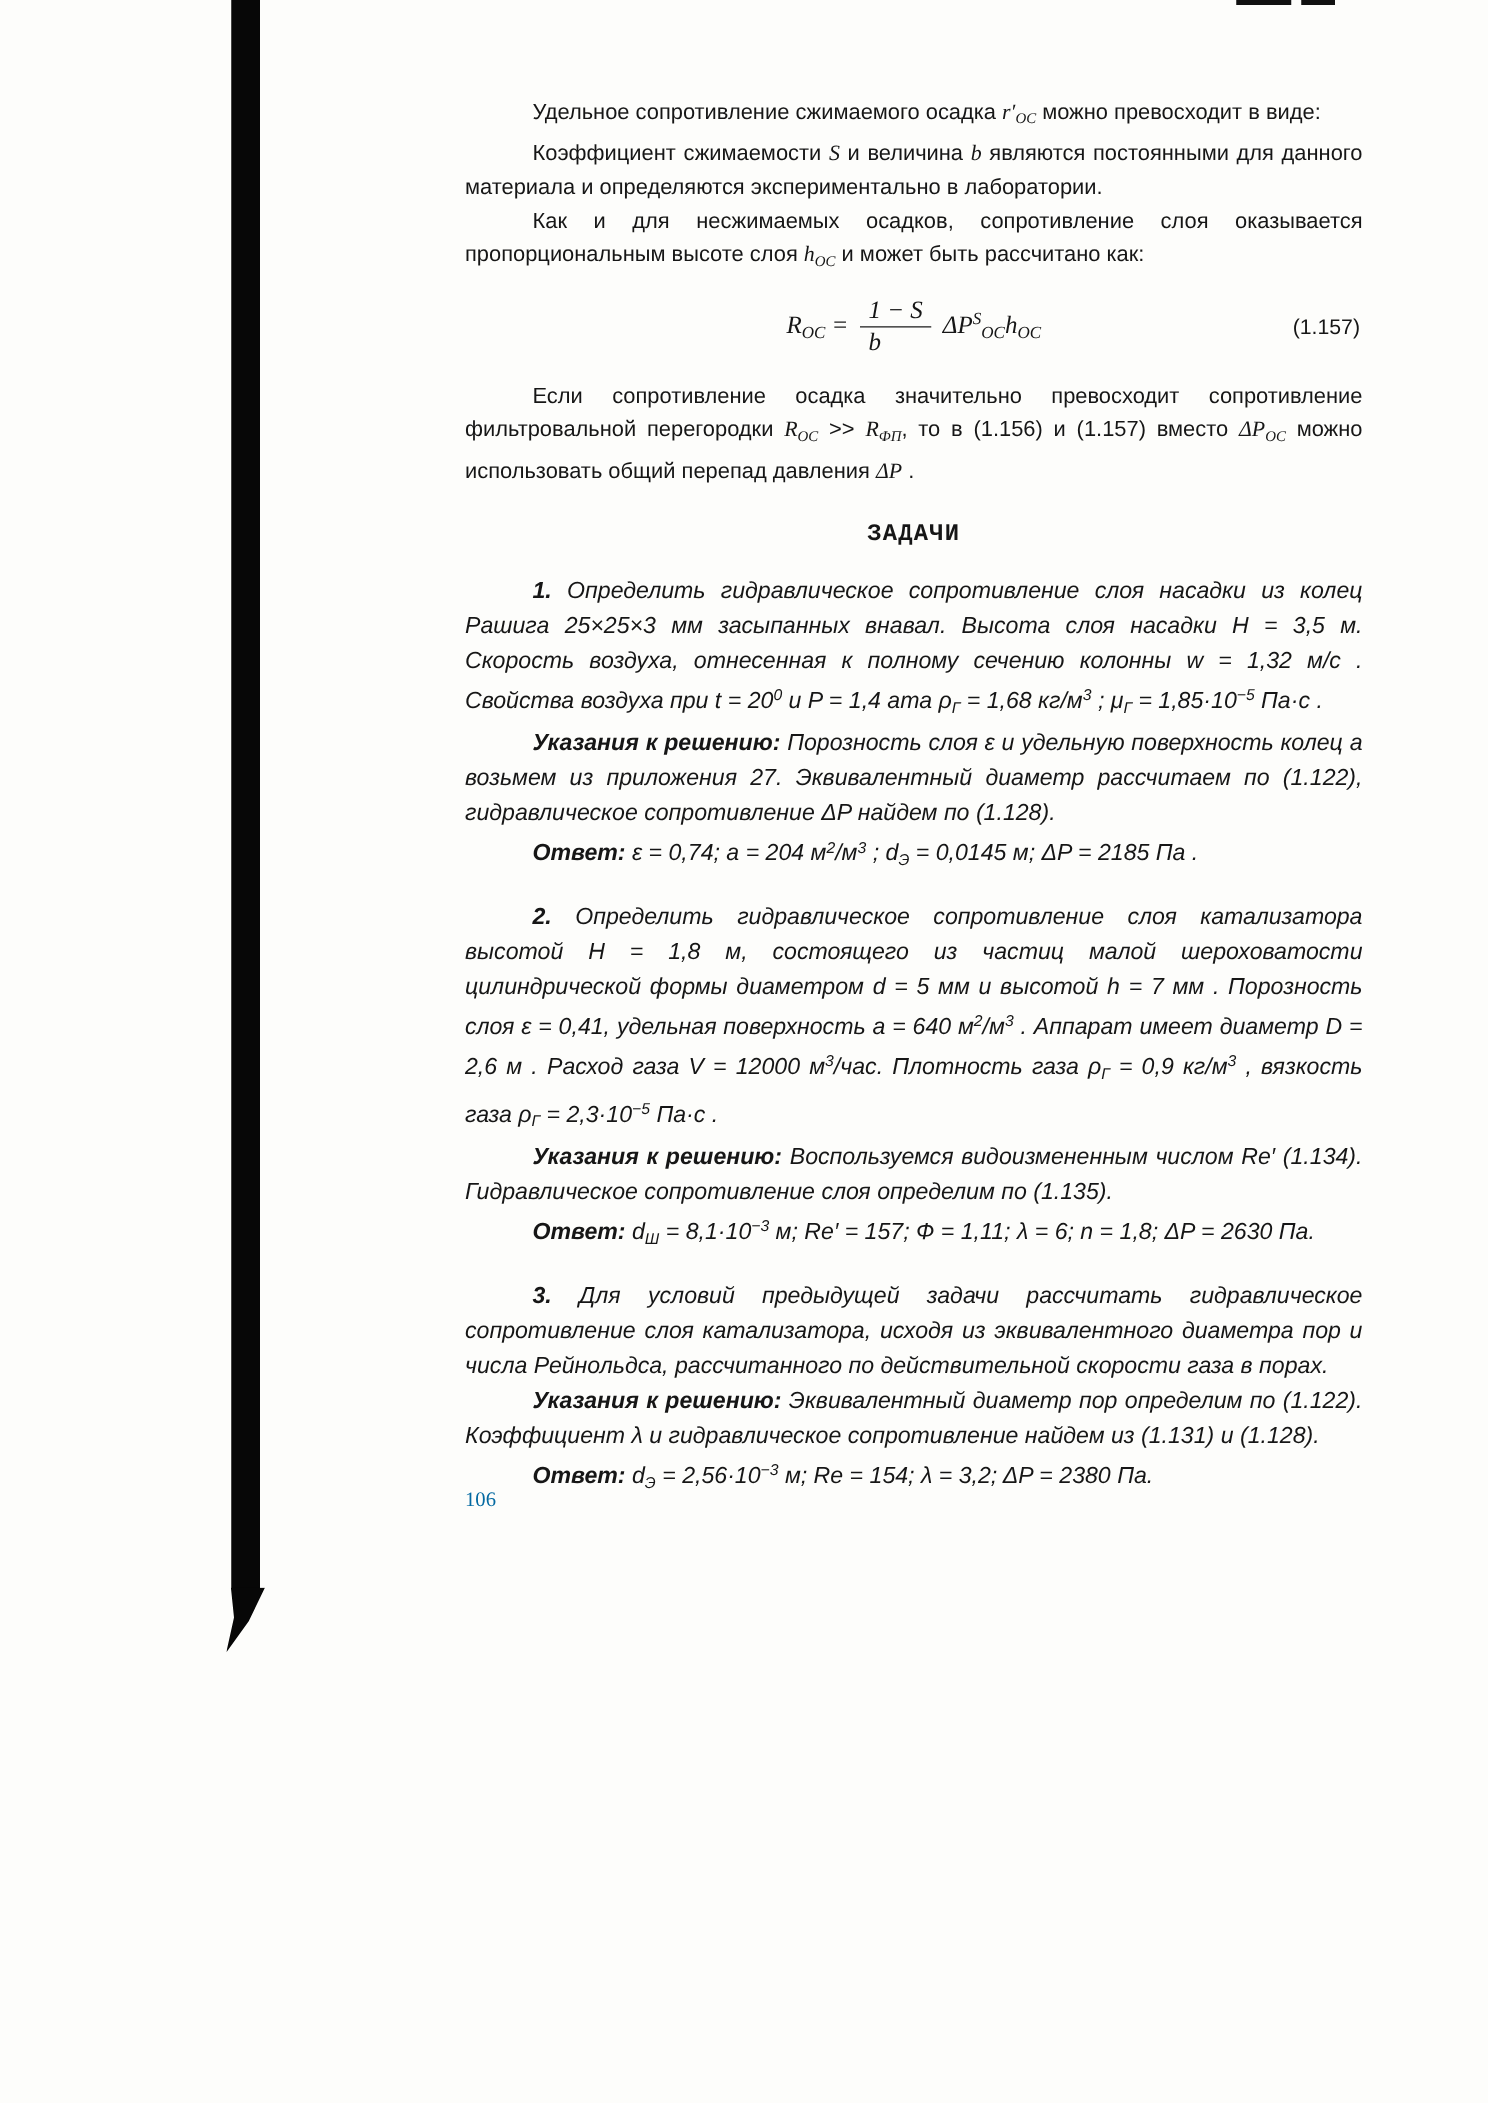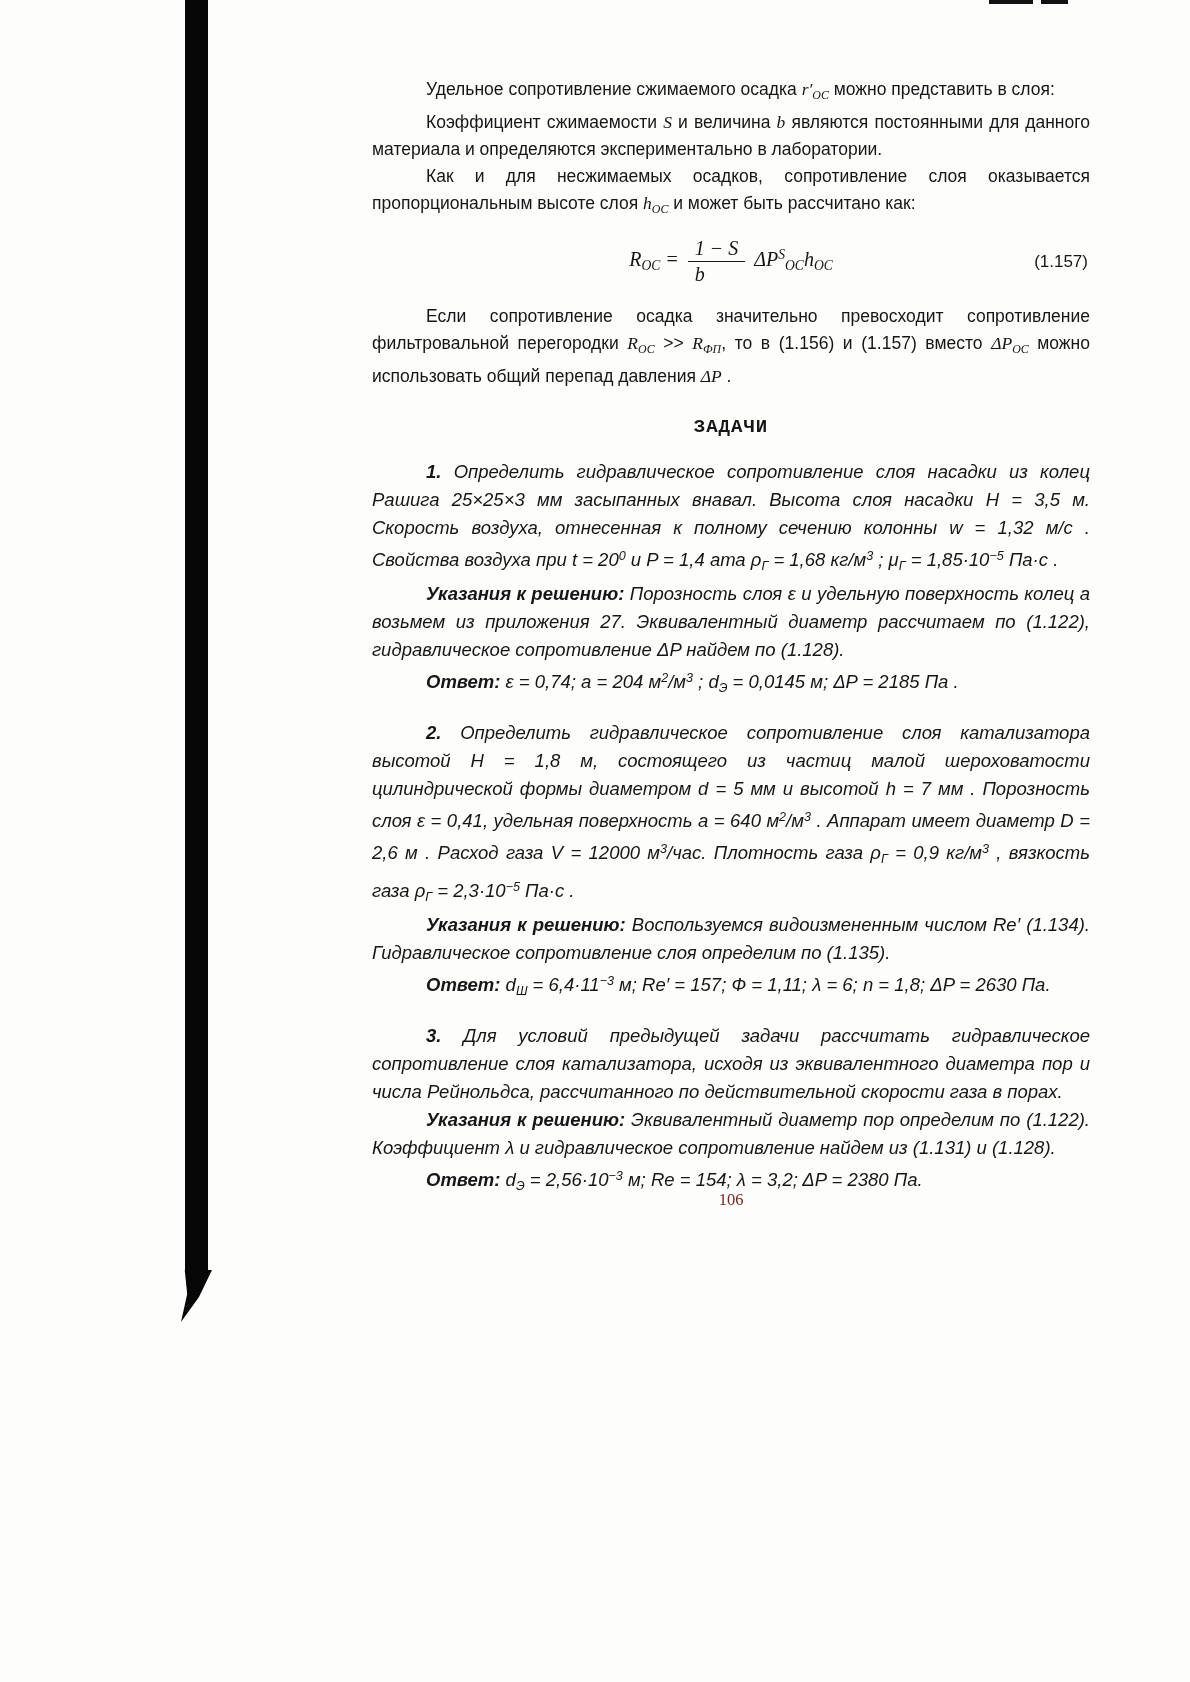--- a/index.html
+++ b/index.html
@@ -68,7 +68,7 @@
 
   <div class="content">
 
-    <p class="sans indent"><span>Удельное сопротивление сжимаемого осадка </span><span class="rs-i">r′</span><span class="rs-i rs-sub">ОС</span><span> можно представить в слоя:</span></p>
+    <p class="sans indent"><span>Удельное сопротивление сжимаемого осадка </span><span class="rs-i">r′</span><span class="rs-i rs-sub">ОС</span><span> можно превосходит в виде:</span></p>
 
 
     <p class="sans indent"><span>Коэффициент сжимаемости </span><span class="rs-i">S</span><span> и величина </span><span class="rs-i">b</span><span> являются постоянными для данного материала и определяются экспериментально в лаборатории.</span></p>

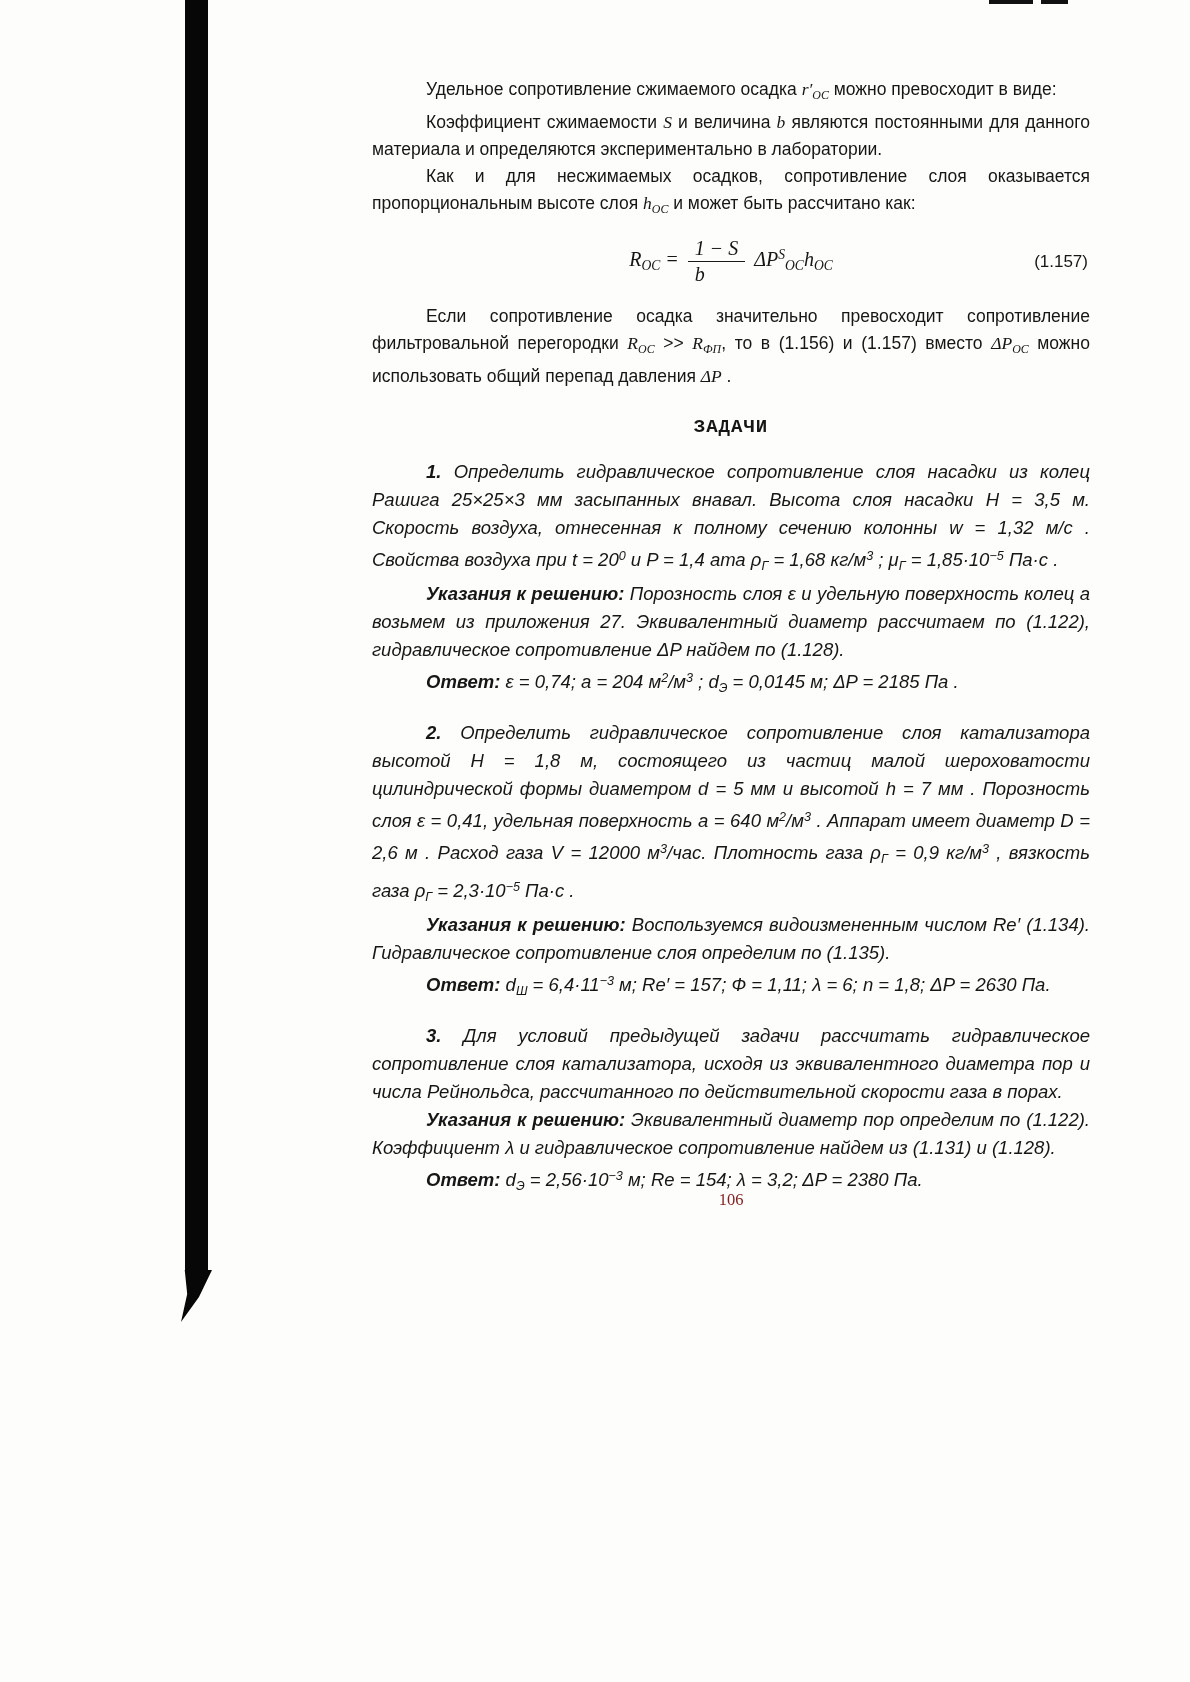--- a/index.html
+++ b/index.html
@@ -92,7 +92,7 @@
 
     <p class="prob indent gap"><span class="rs-b">2. </span><span>Определить гидравлическое сопротивление слоя катализатора высотой </span><span>H = 1,8 м</span><span>,  состоящего из частиц малой шероховатости цилиндрической формы диаметром </span><span>d = 5 мм</span><span>  и высотой  </span><span>h = 7 мм</span><span> . Порозность слоя </span><span>ε = 0,41</span><span>, удельная поверхность </span><span>a = 640  м</span><span class="rs-sup">2</span><span>/м</span><span class="rs-sup">3</span><span> . Аппарат имеет диаметр </span><span>D = 2,6 м</span><span> . Расход газа </span><span>V = 12000 м</span><span class="rs-sup">3</span><span>/час</span><span>.  Плотность  газа  </span><span>ρ</span><span class="rs-sub">Г</span><span> = 0,9 кг/м</span><span class="rs-sup">3</span><span> ,  вязкость  газа </span><span>ρ</span><span class="rs-sub">Г</span><span> = 2,3·10</span><span class="rs-sup">−5</span><span>  Па·с .</span></p>
     <p class="prob indent"><span class="rs-b">Указания к решению: </span><span>Воспользуемся  видоизмененным  числом  </span><span>Re′</span><span> (1.134). Гидравлическое сопротивление слоя определим по (1.135).</span></p>
-    <p class="prob indent"><span class="rs-b">Ответ: </span><span>d</span><span class="rs-sub">Ш</span><span> = 6,4·11</span><span class="rs-sup">−3</span><span>  м;  Re′ = 157;  Ф = 1,11;  λ = 6;  n = 1,8;  ΔP = 2630 Па.</span></p>
+    <p class="prob indent"><span class="rs-b">Ответ: </span><span>d</span><span class="rs-sub">Ш</span><span> = 8,1·10</span><span class="rs-sup">−3</span><span>  м;  Re′ = 157;  Ф = 1,11;  λ = 6;  n = 1,8;  ΔP = 2630 Па.</span></p>
 
     <p class="prob indent gap"><span class="rs-b">3. </span><span>Для условий предыдущей задачи рассчитать гидравлическое сопротивление слоя катализатора, исходя из эквивалентного диаметра пор и числа Рейнольдса, рассчитанного по действительной скорости газа в порах.</span></p>
     <p class="prob indent"><span class="rs-b">Указания к решению: </span><span>Эквивалентный диаметр пор определим по (1.122). Коэффициент </span><span>λ</span><span>  и гидравлическое сопротивление найдем из (1.131) и (1.128).</span></p>

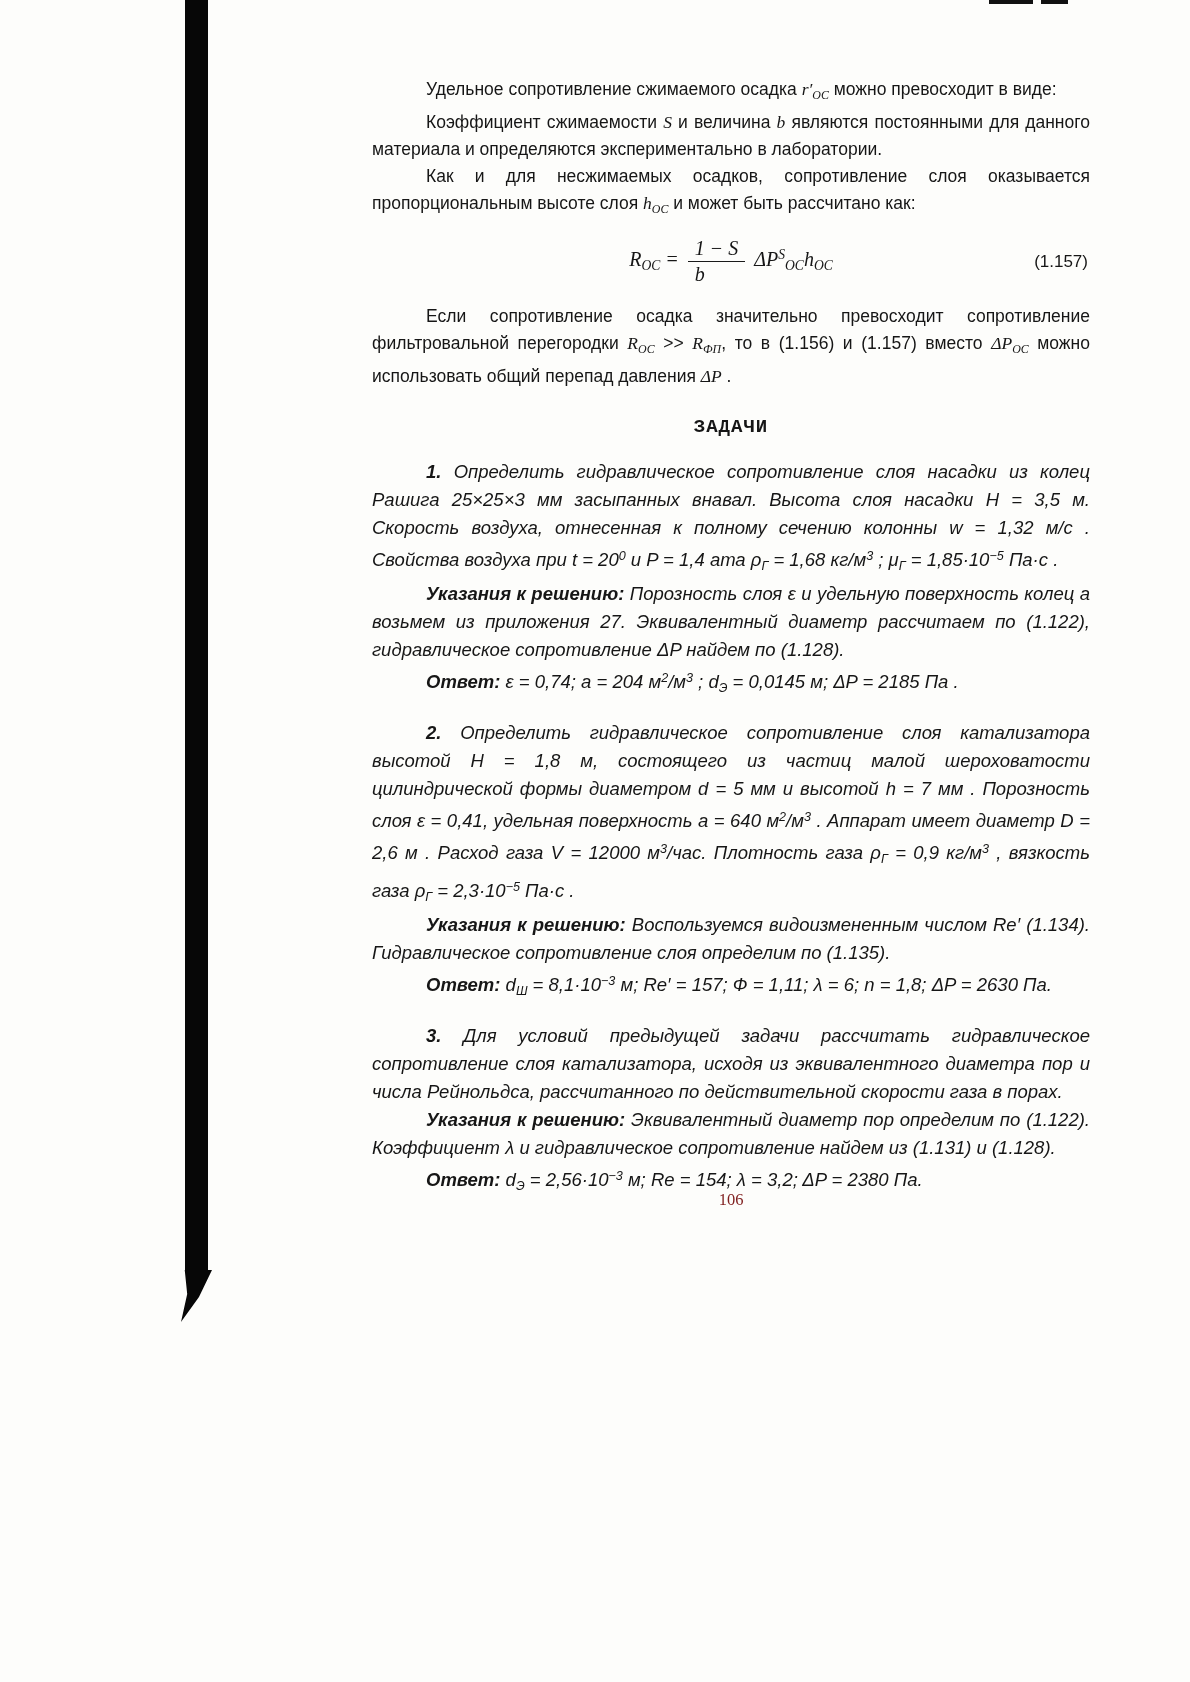--- a/index.html
+++ b/index.html
@@ -53,8 +53,8 @@
   .rs-i.rs-sub, .rs-i.rs-sup { font-family:"Liberation Serif", serif; font-style:italic; }
 
   .page-number { position:absolute; left:372px; width:718px; top:1190px;
-                 text-align:center; font-family:"Liberation Serif", serif;
-                 font-size:16.5px; color:#7f1d1d; }
+                 text-align:left; font-family:"Liberation Serif", serif;
+                 font-size:16.5px; color:#0369a1; }
 </style>
 </head>
 <body>

